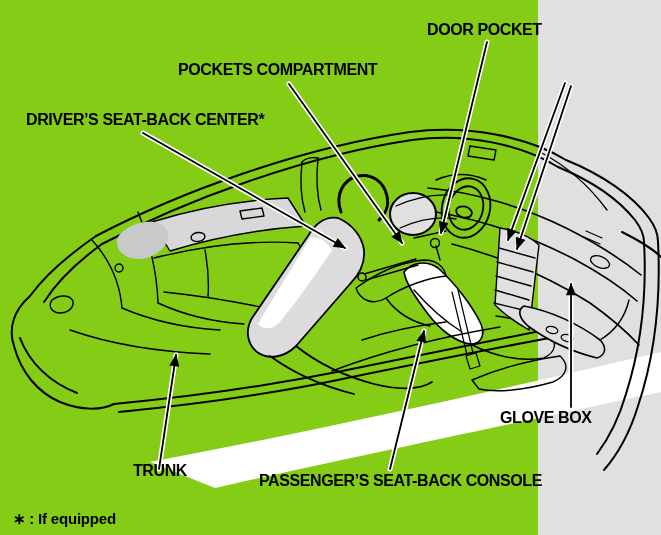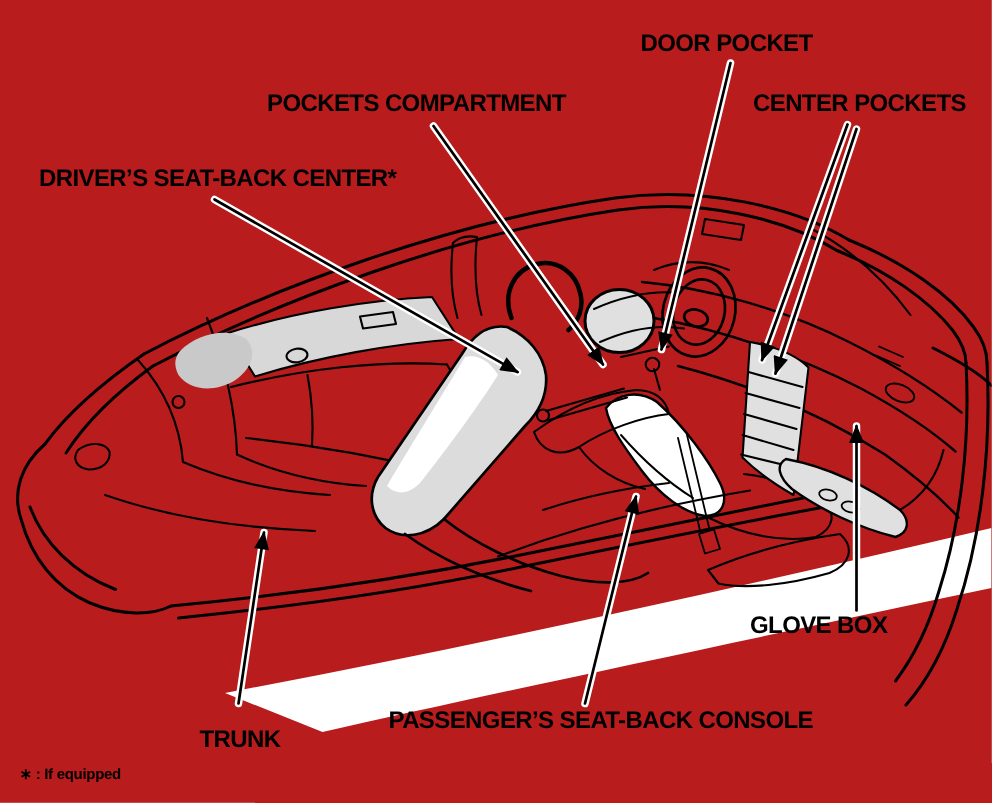--- a/index.html
+++ b/index.html
@@ -4,7 +4,7 @@
 <style>
   html,body{margin:0;padding:0;}
   body{width:661px;height:535px;overflow:hidden;background:#e0e0e0;}
-  .stage{position:relative;width:661px;height:535px;background:#b91c1c;
+  .stage{position:relative;width:538px;height:535px;background:#84cc16;
          font-family:"Liberation Sans",sans-serif;}
   .stage svg{position:absolute;left:0;top:0;}
   .lbl{position:absolute;font-weight:bold;font-size:16px;line-height:1.05;

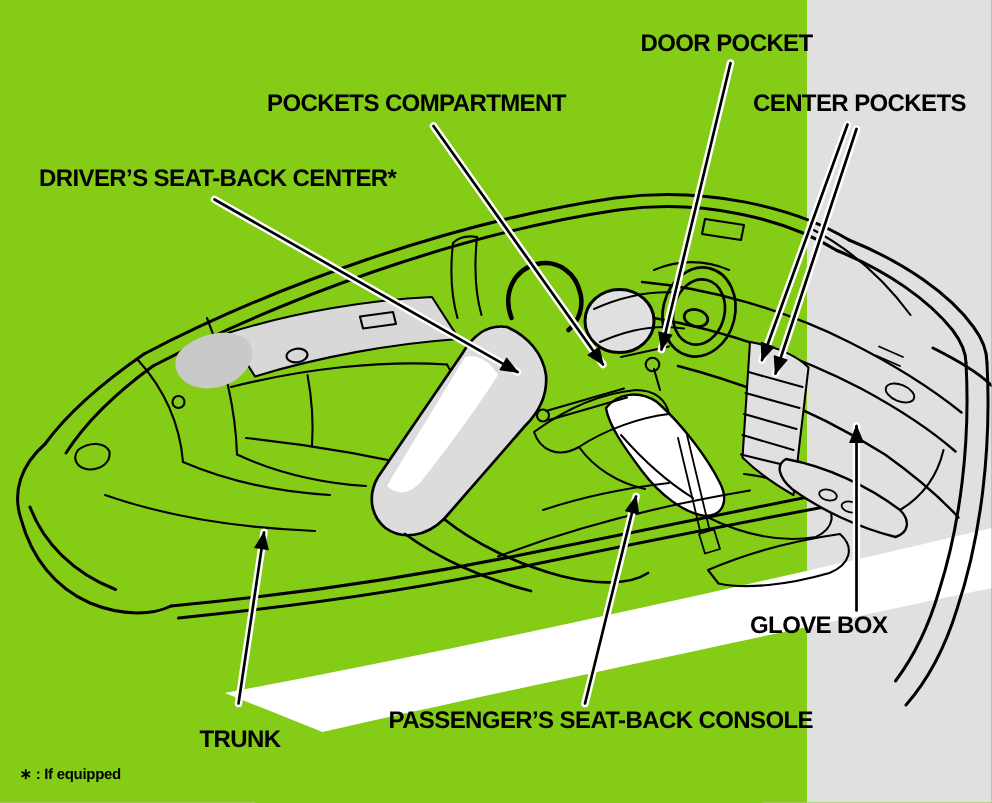--- a/index.html
+++ b/index.html
@@ -174,7 +174,6 @@
 
   <div class="lbl" style="left:427px;top:22px;">DOOR POCKET</div>
   <div class="lbl" style="left:178px;top:62px;">POCKETS COMPARTMENT</div>
-  <div class="lbl" style="left:502px;top:62px;">CENTER POCKETS</div>
   <div class="lbl" style="left:26px;top:112px;">DRIVER’S SEAT-BACK CENTER*</div>
   <div class="lbl" style="left:500px;top:410px;">GLOVE BOX</div>
   <div class="lbl" style="left:133px;top:486px;text-align:center;">TRUNK</div>

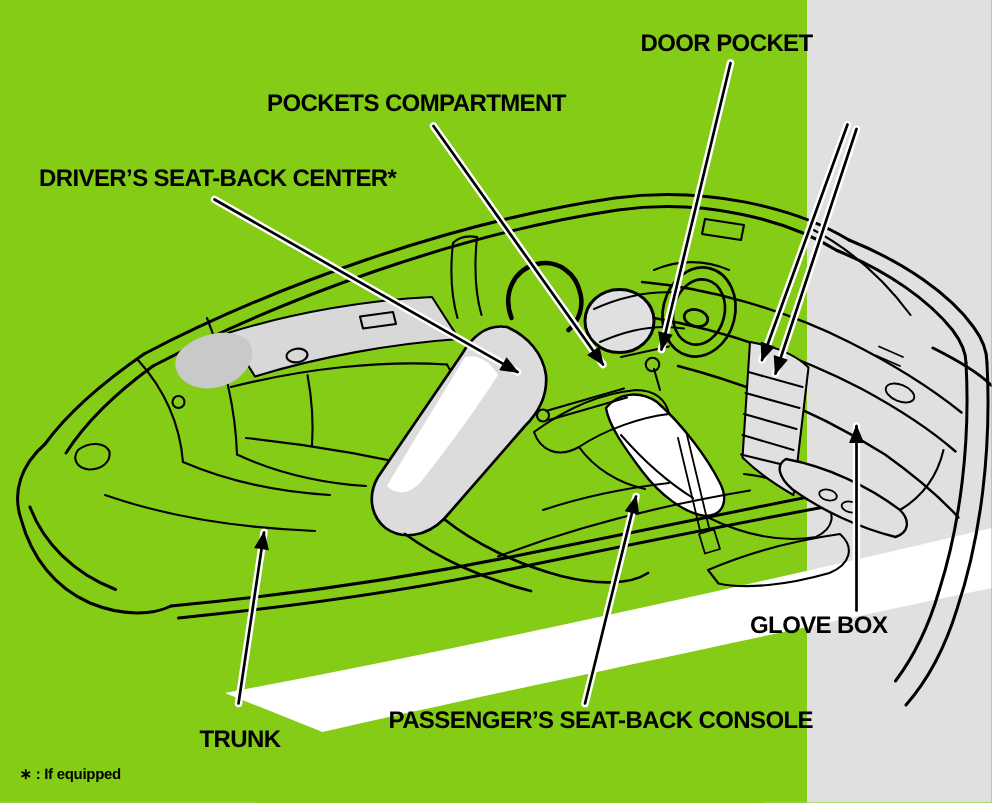--- a/index.html
+++ b/index.html
@@ -176,7 +176,7 @@
   <div class="lbl" style="left:178px;top:62px;">POCKETS COMPARTMENT</div>
   <div class="lbl" style="left:26px;top:112px;">DRIVER’S SEAT-BACK CENTER*</div>
   <div class="lbl" style="left:500px;top:410px;">GLOVE BOX</div>
-  <div class="lbl" style="left:133px;top:486px;text-align:center;">TRUNK</div>
+  <div class="lbl" style="left:133px;top:463px;text-align:center;">TRUNK</div>
   <div class="lbl" style="left:259px;top:473px;">PASSENGER’S SEAT-BACK CONSOLE</div>
   <div class="footnote" style="left:13px;top:510px;">∗ :  If equipped</div>
 

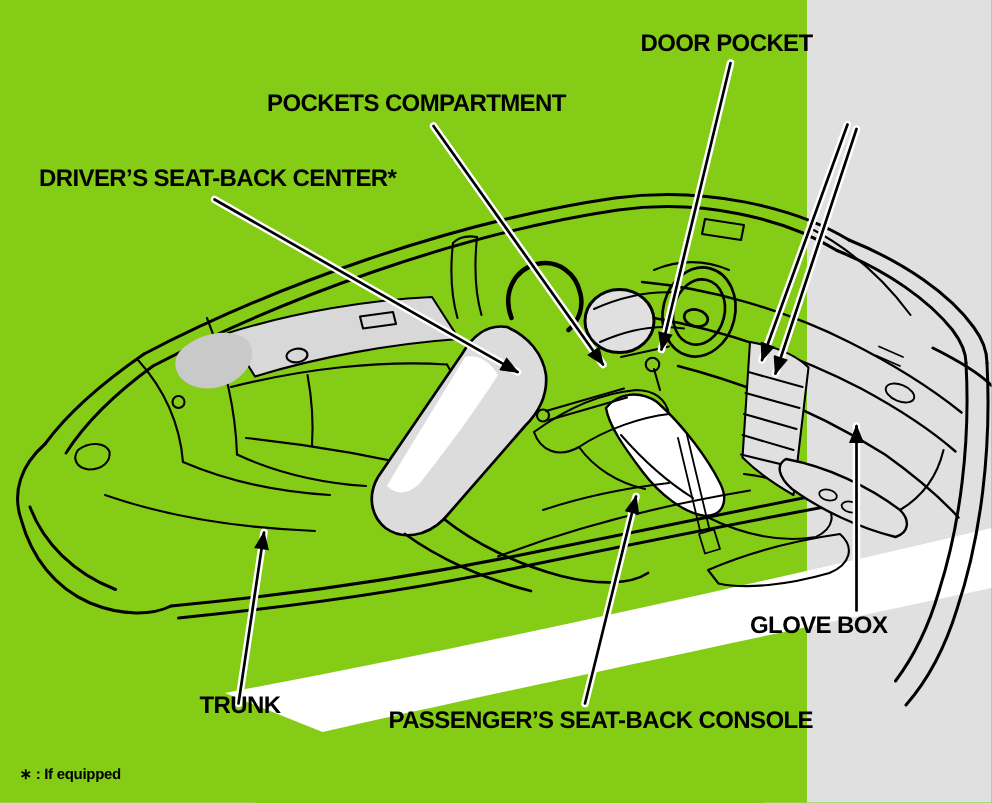--- a/index.html
+++ b/index.html
@@ -9,7 +9,7 @@
   .stage svg{position:absolute;left:0;top:0;}
   .lbl{position:absolute;font-weight:bold;font-size:16px;line-height:1.05;
        letter-spacing:-0.4px;color:#000;white-space:nowrap;}
-  .footnote{position:absolute;font-weight:bold;font-size:10px;color:#000;
+  .footnote{position:absolute;font-weight:bold;font-size:15px;color:#000;
             letter-spacing:-0.2px;white-space:nowrap;}
   path,ellipse,line,circle{vector-effect:non-scaling-stroke;}
 </style>

